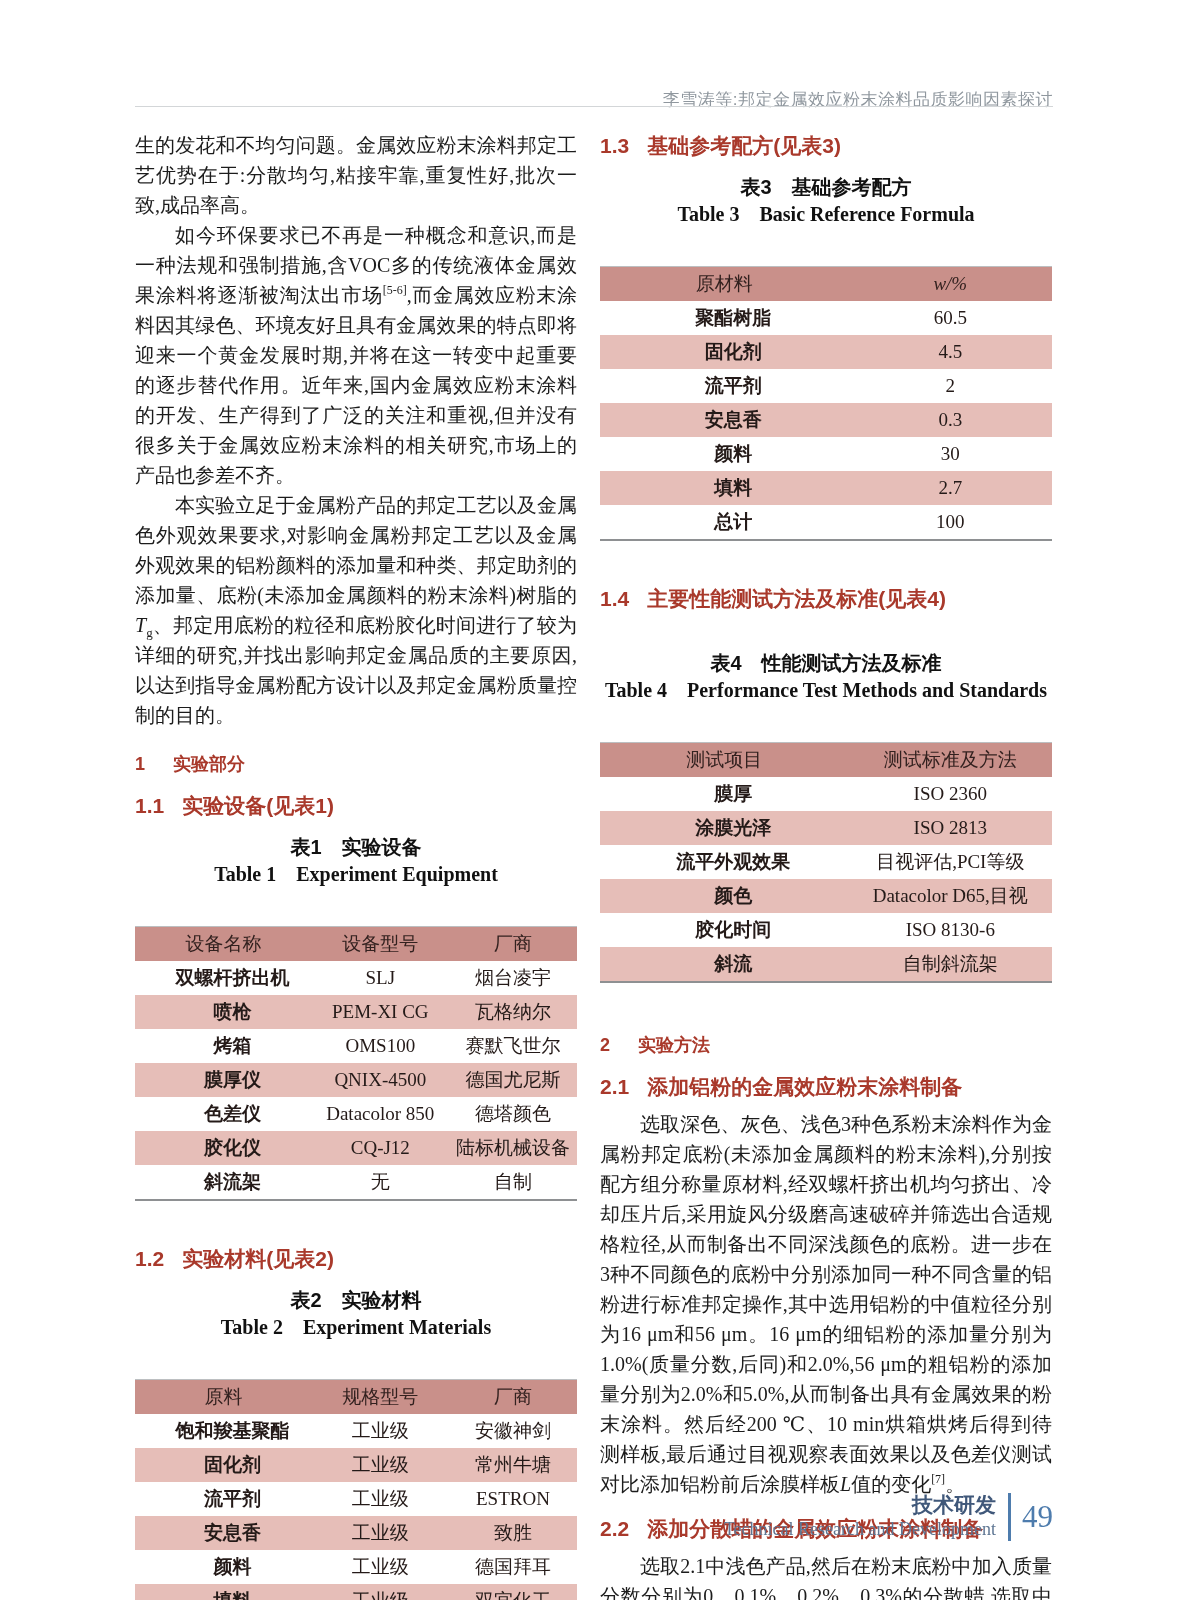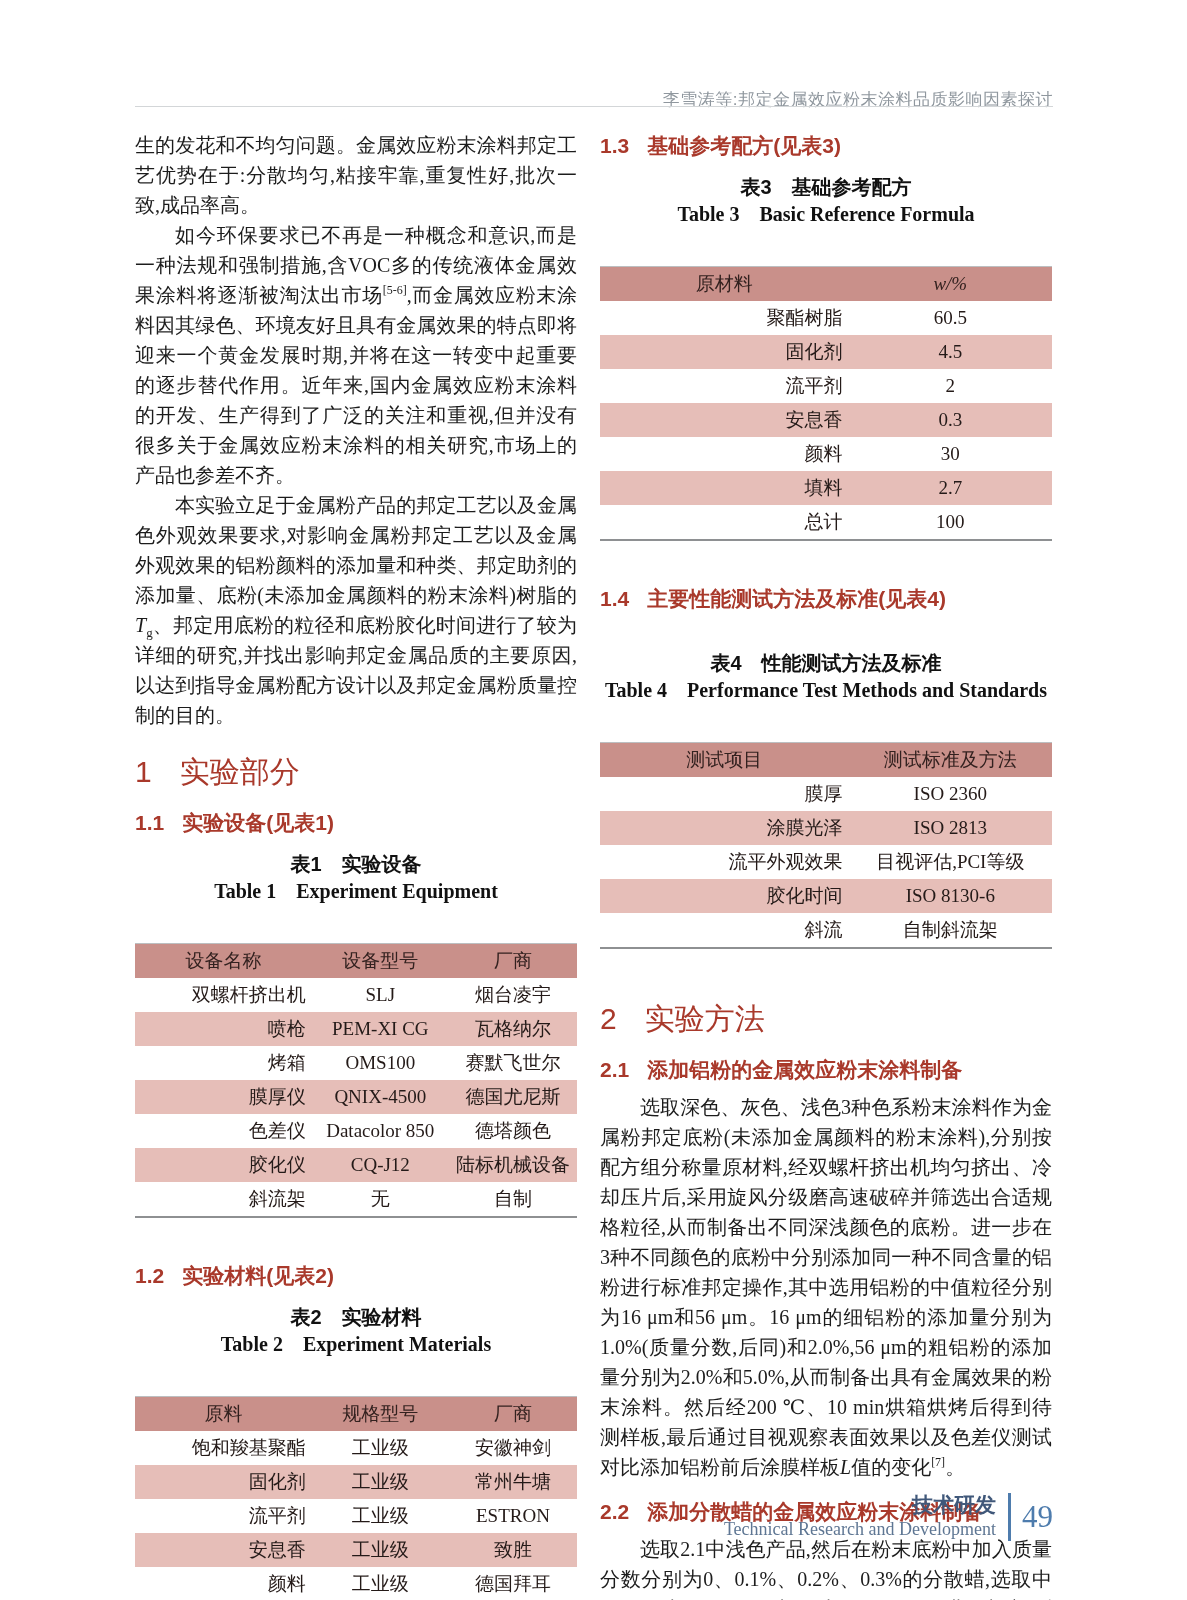--- a/index.html
+++ b/index.html
@@ -79,7 +79,7 @@
   }
   table.dtable td{padding:4px 6px;text-align:center;height:28px;}
   table.dtable tbody tr:nth-child(even){background:var(--table-stripe-bg);}
-  table.dtable td:first-child{text-align:right;padding-left:24px;}
+  table.dtable td:first-child{text-align:center;padding-left:24px;font-weight:bold;}
   table.t3col th:nth-child(1){width:40%;}
   table.t3col th:nth-child(2){width:31%;}
   table.t3col th:nth-child(3){width:29%;}

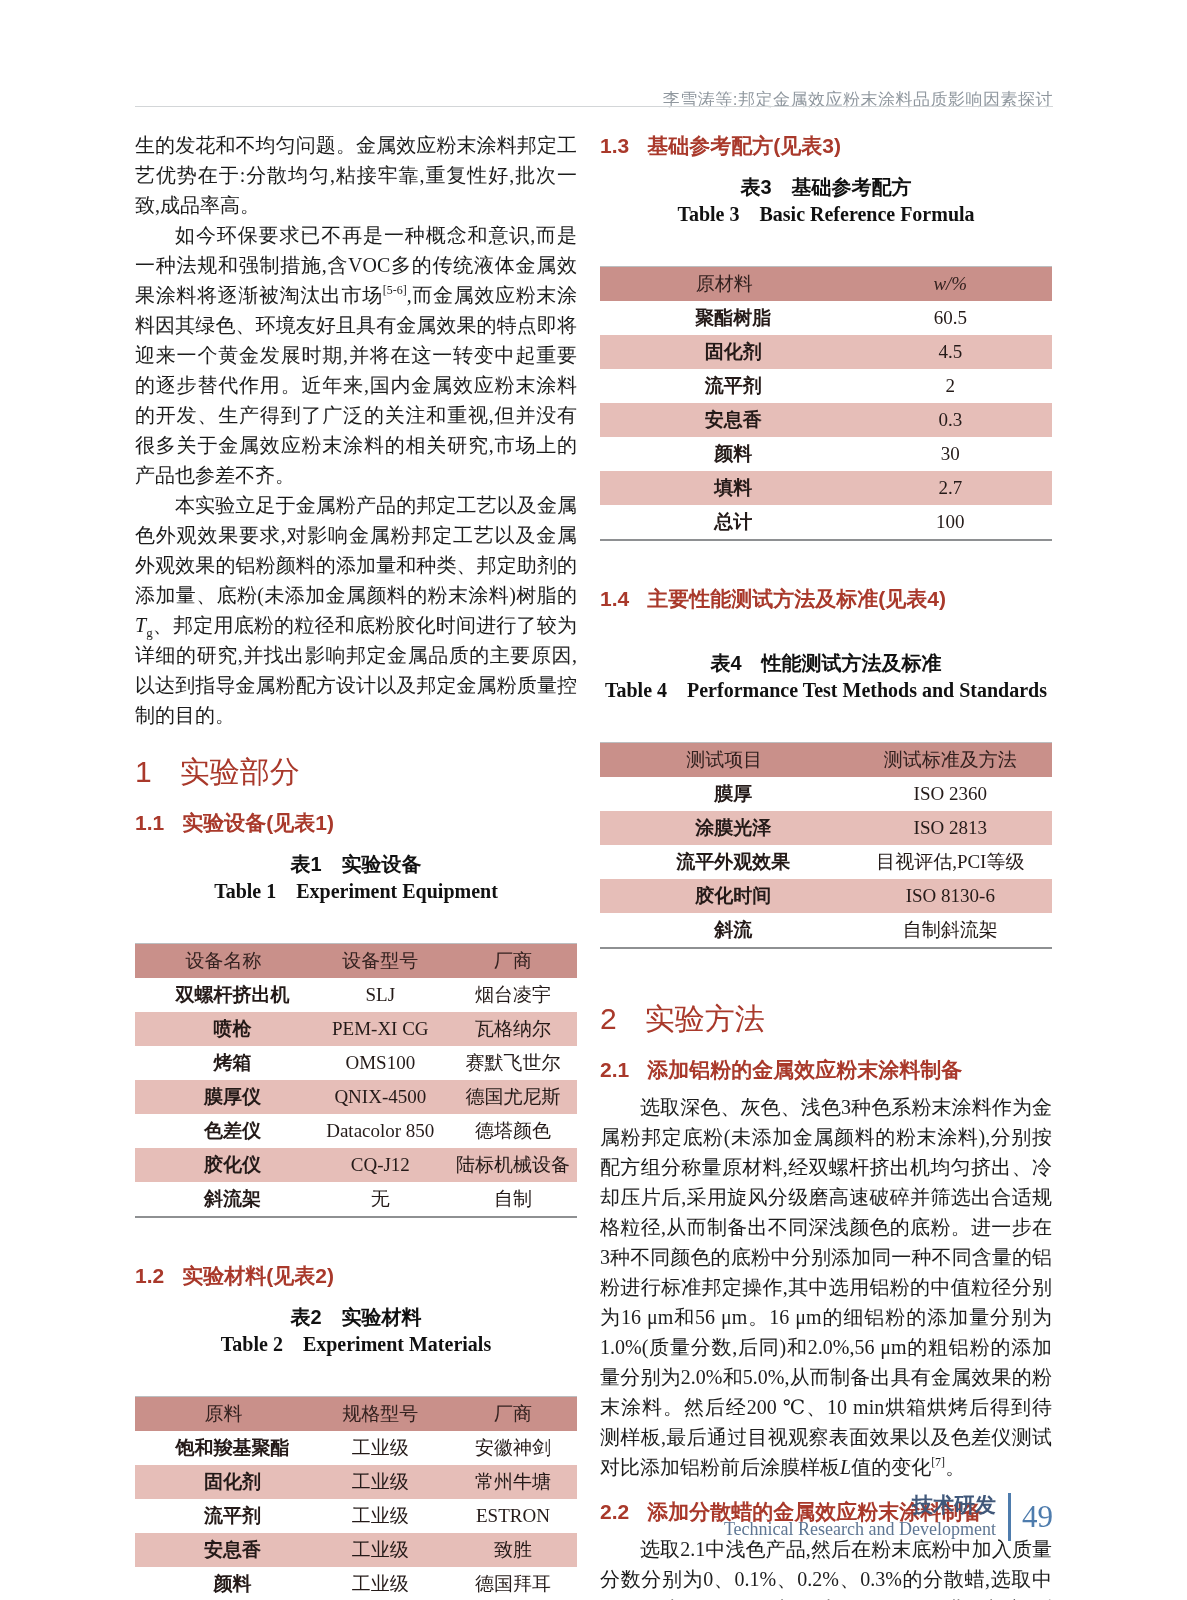--- a/index.html
+++ b/index.html
@@ -42,7 +42,7 @@
 
   h1.h1{
     font-family:"Liberation Sans","DejaVu Sans",sans-serif;
-    font-size:30px;font-weight:normal;color:var(--accent-red);
+    font-size:18px;font-weight:bold;color:var(--accent-red);
     margin:22px 0 10px 0;
   }
   h1.h1 .hnum{margin-right:28px;}

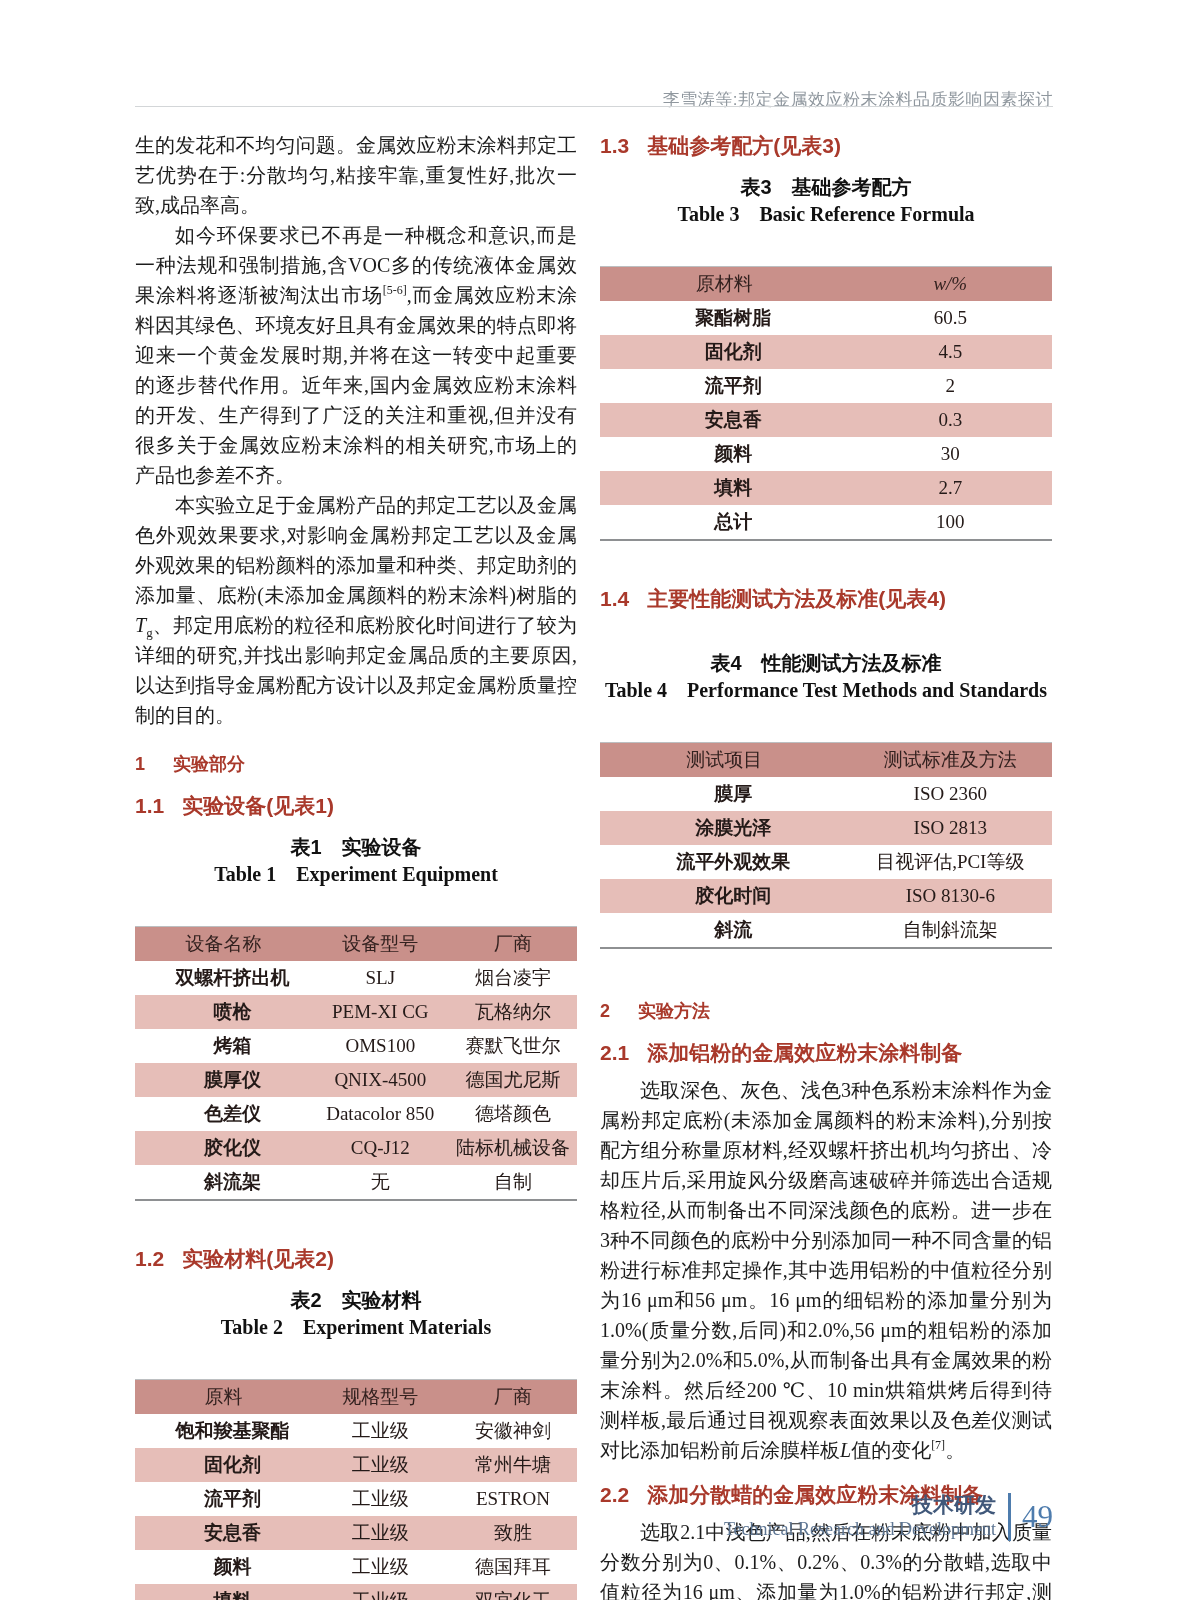--- a/index.html
+++ b/index.html
@@ -307,6 +307,10 @@
           <td>目视评估,PCI等级</td>
         </tr>
         <tr>
+          <td>颜色</td>
+          <td>Datacolor D65,目视</td>
+        </tr>
+        <tr>
           <td>胶化时间</td>
           <td>ISO 8130-6</td>
         </tr>

